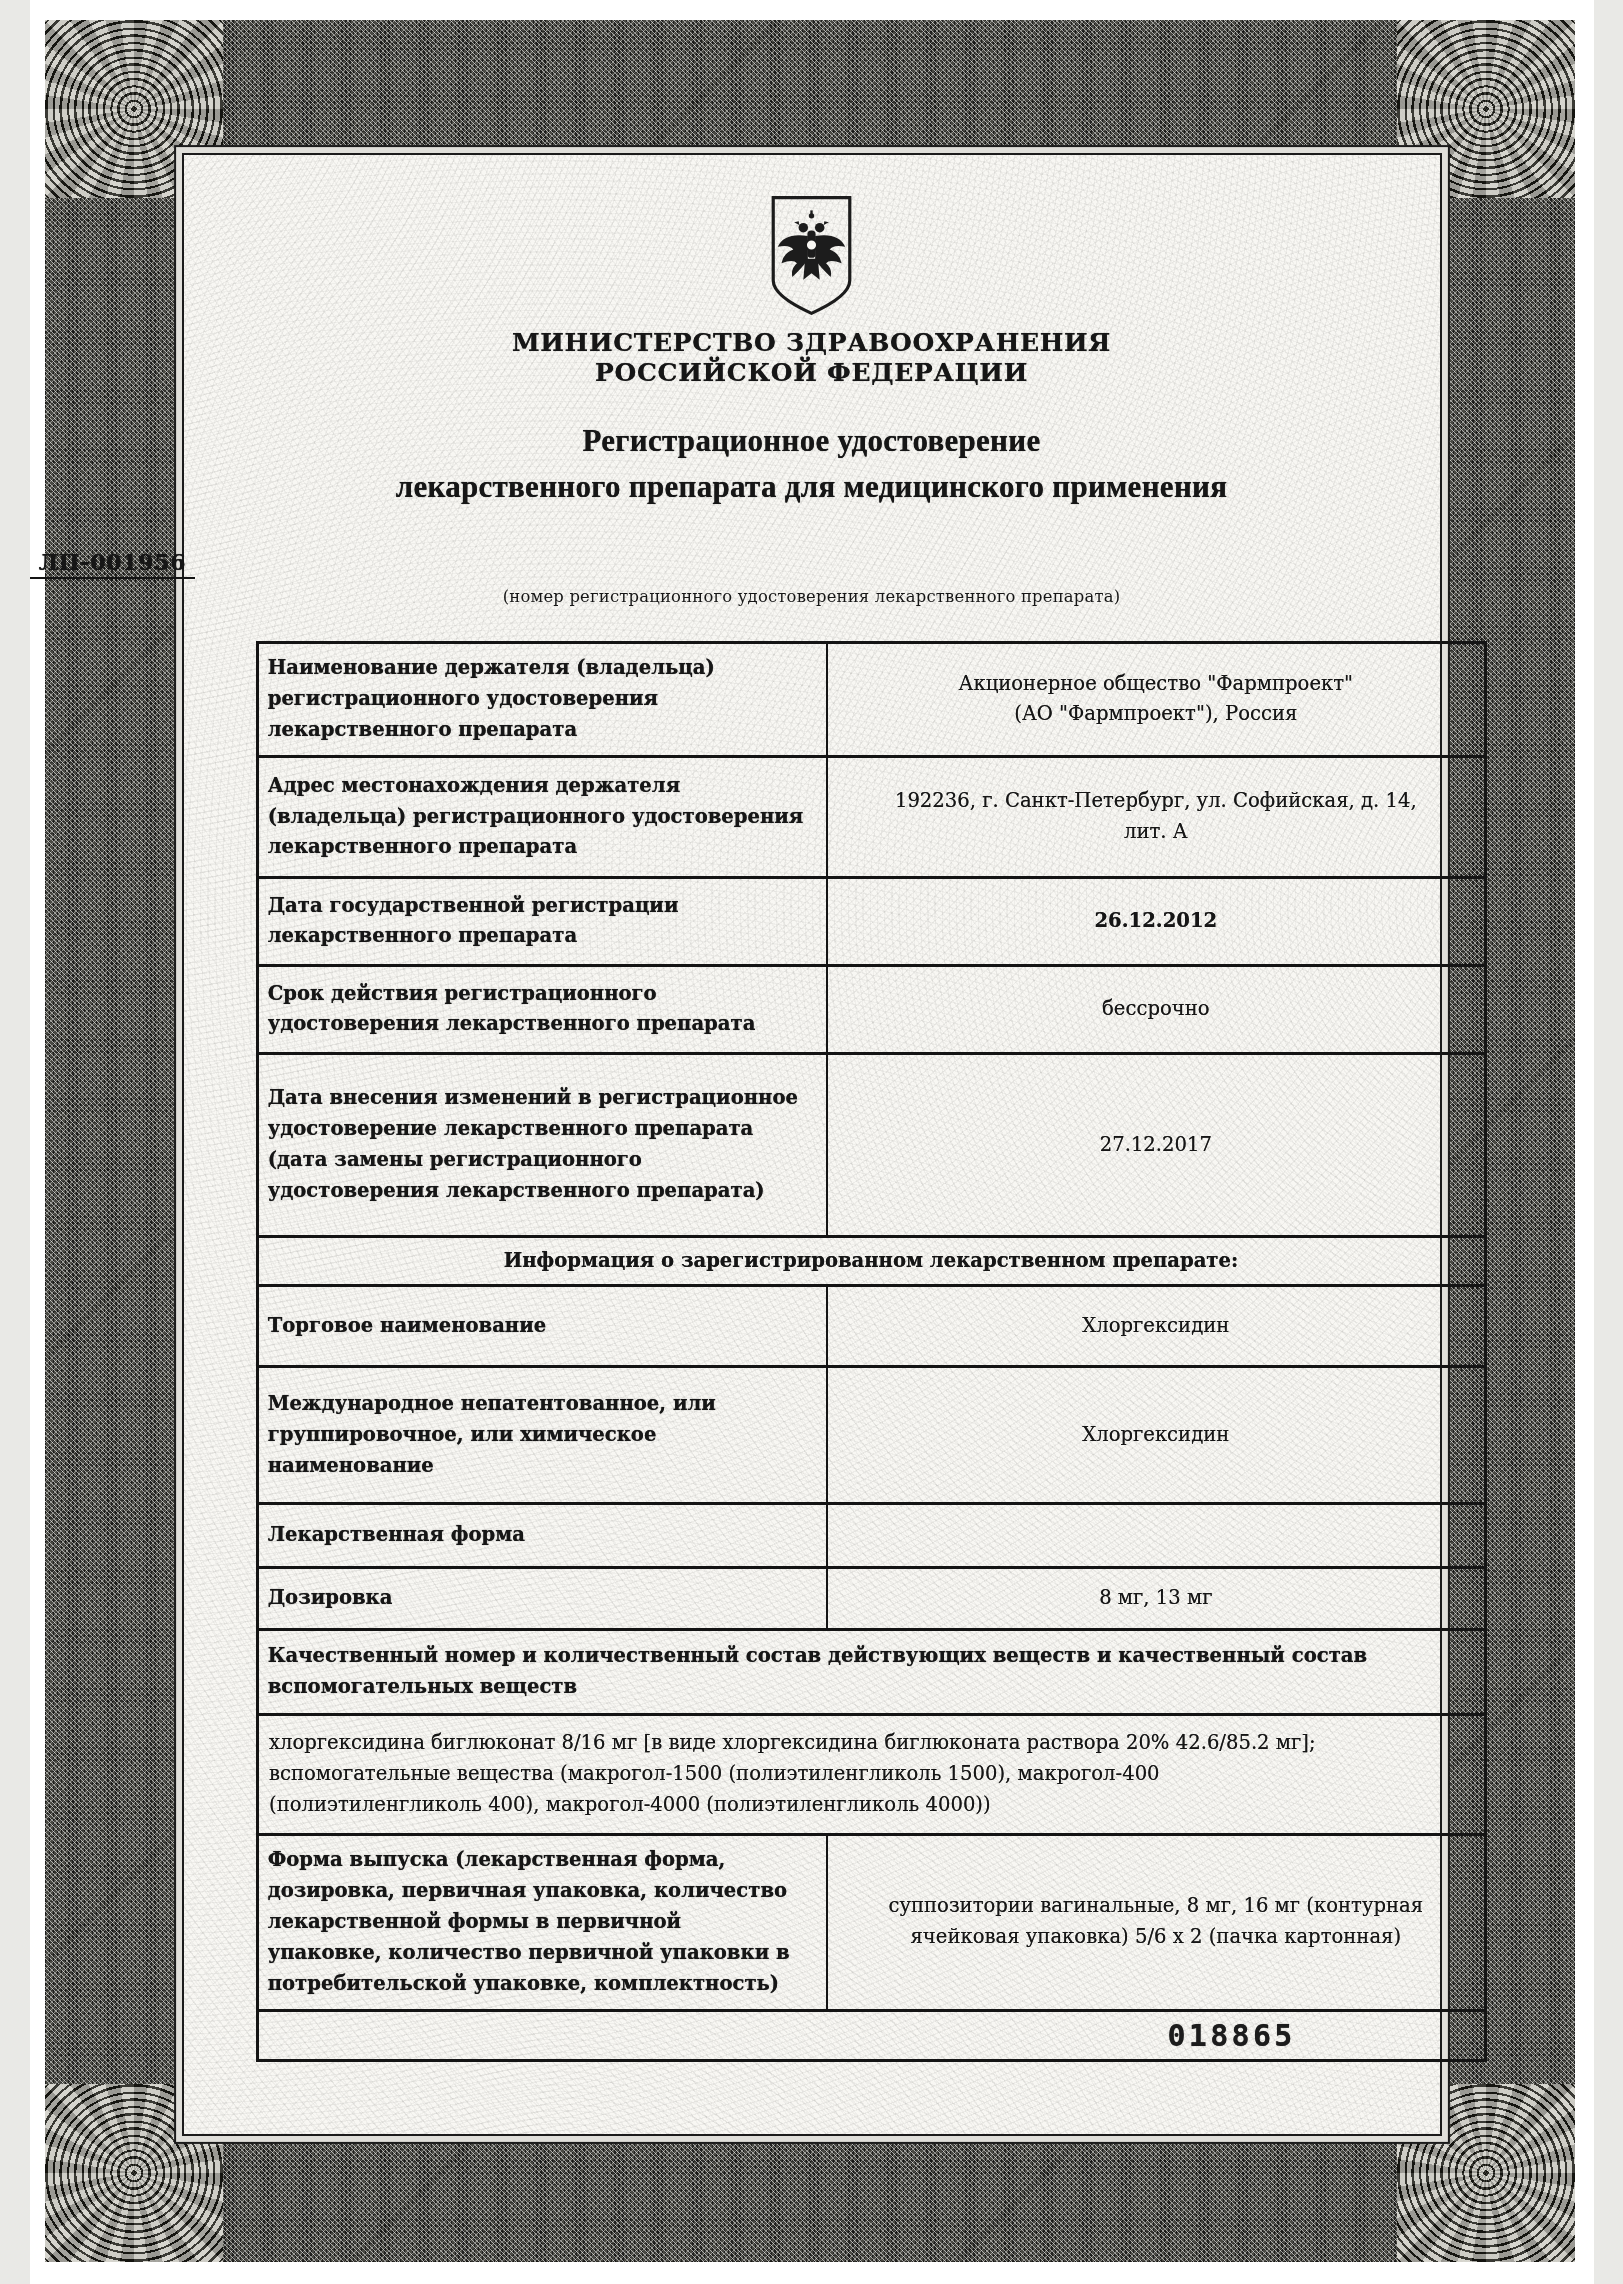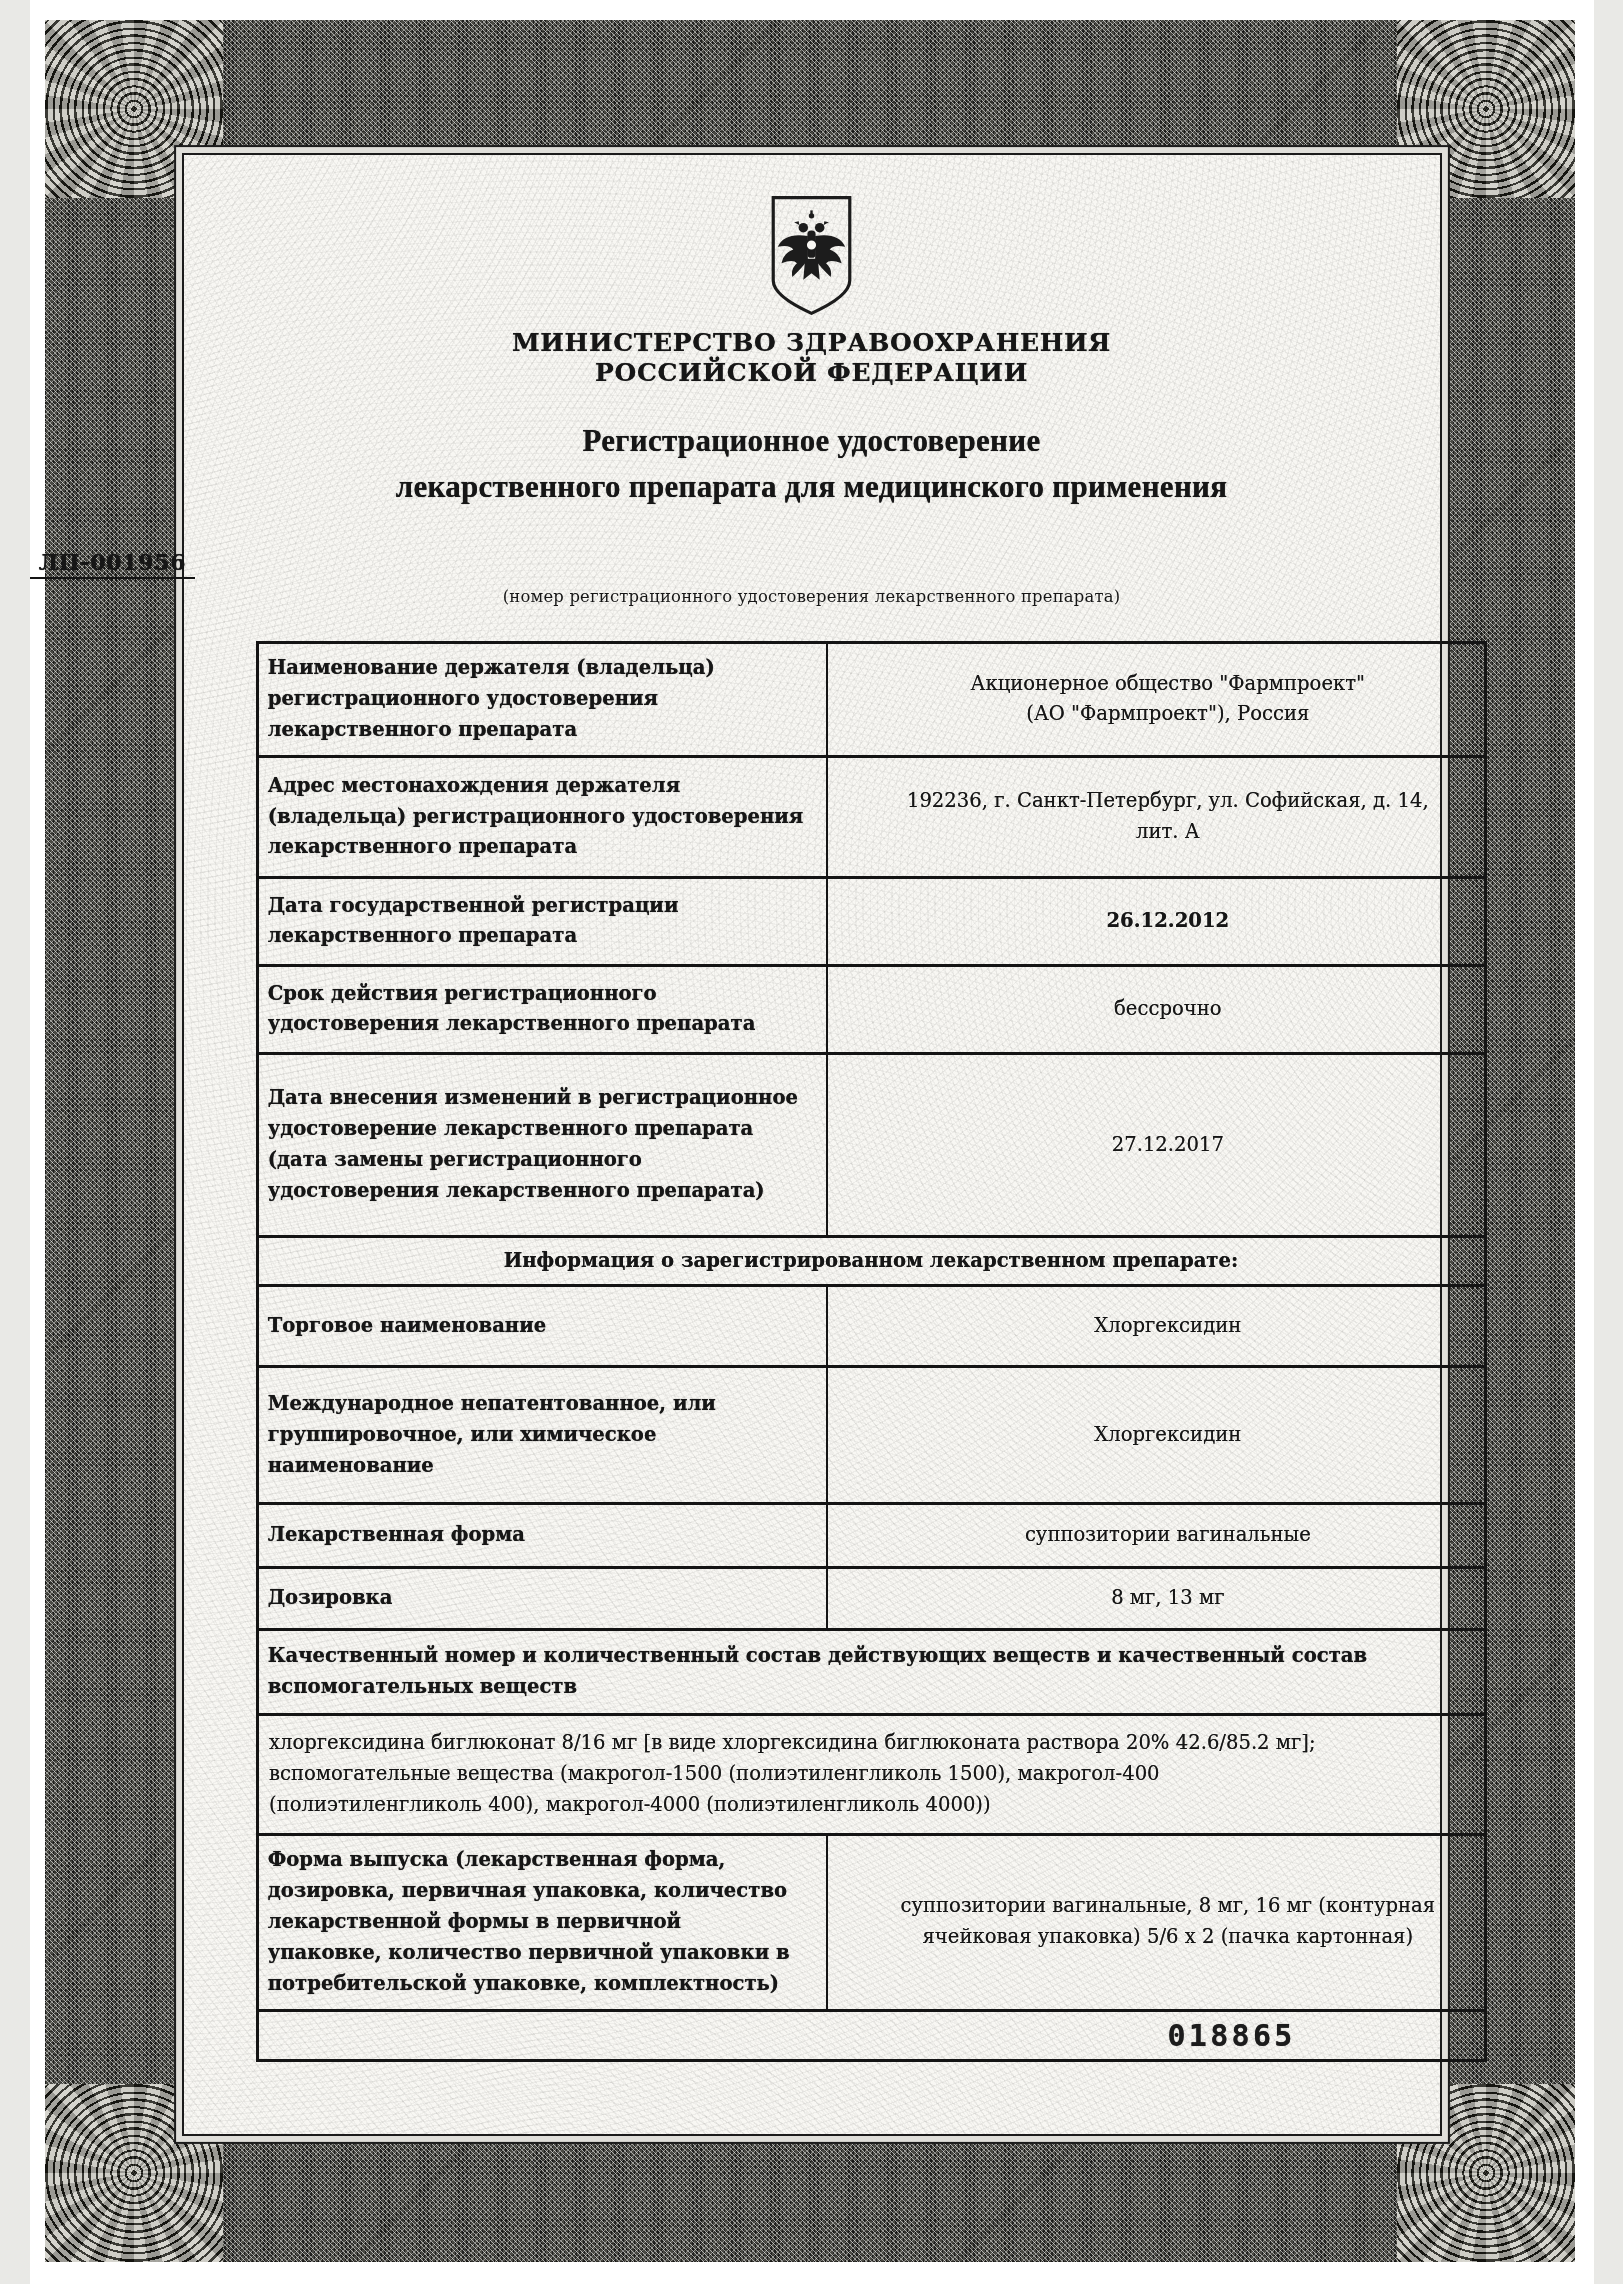--- a/index.html
+++ b/index.html
@@ -71,7 +71,7 @@
     border:3.9px solid #141414;
     font-size:19.6px;line-height:1.58;
   }
-  .trow{display:grid;grid-template-columns:46.5% 53.5%;border-top:3.3px solid #141414;gap:12px;}
+  .trow{display:grid;grid-template-columns:46.5% 53.5%;border-top:3.3px solid #141414;}
   .trow:first-child{border-top:none;}
   .trow.single{grid-template-columns:100%;}
   .cell{display:flex;align-items:center;white-space:pre-line;min-height:inherit;}

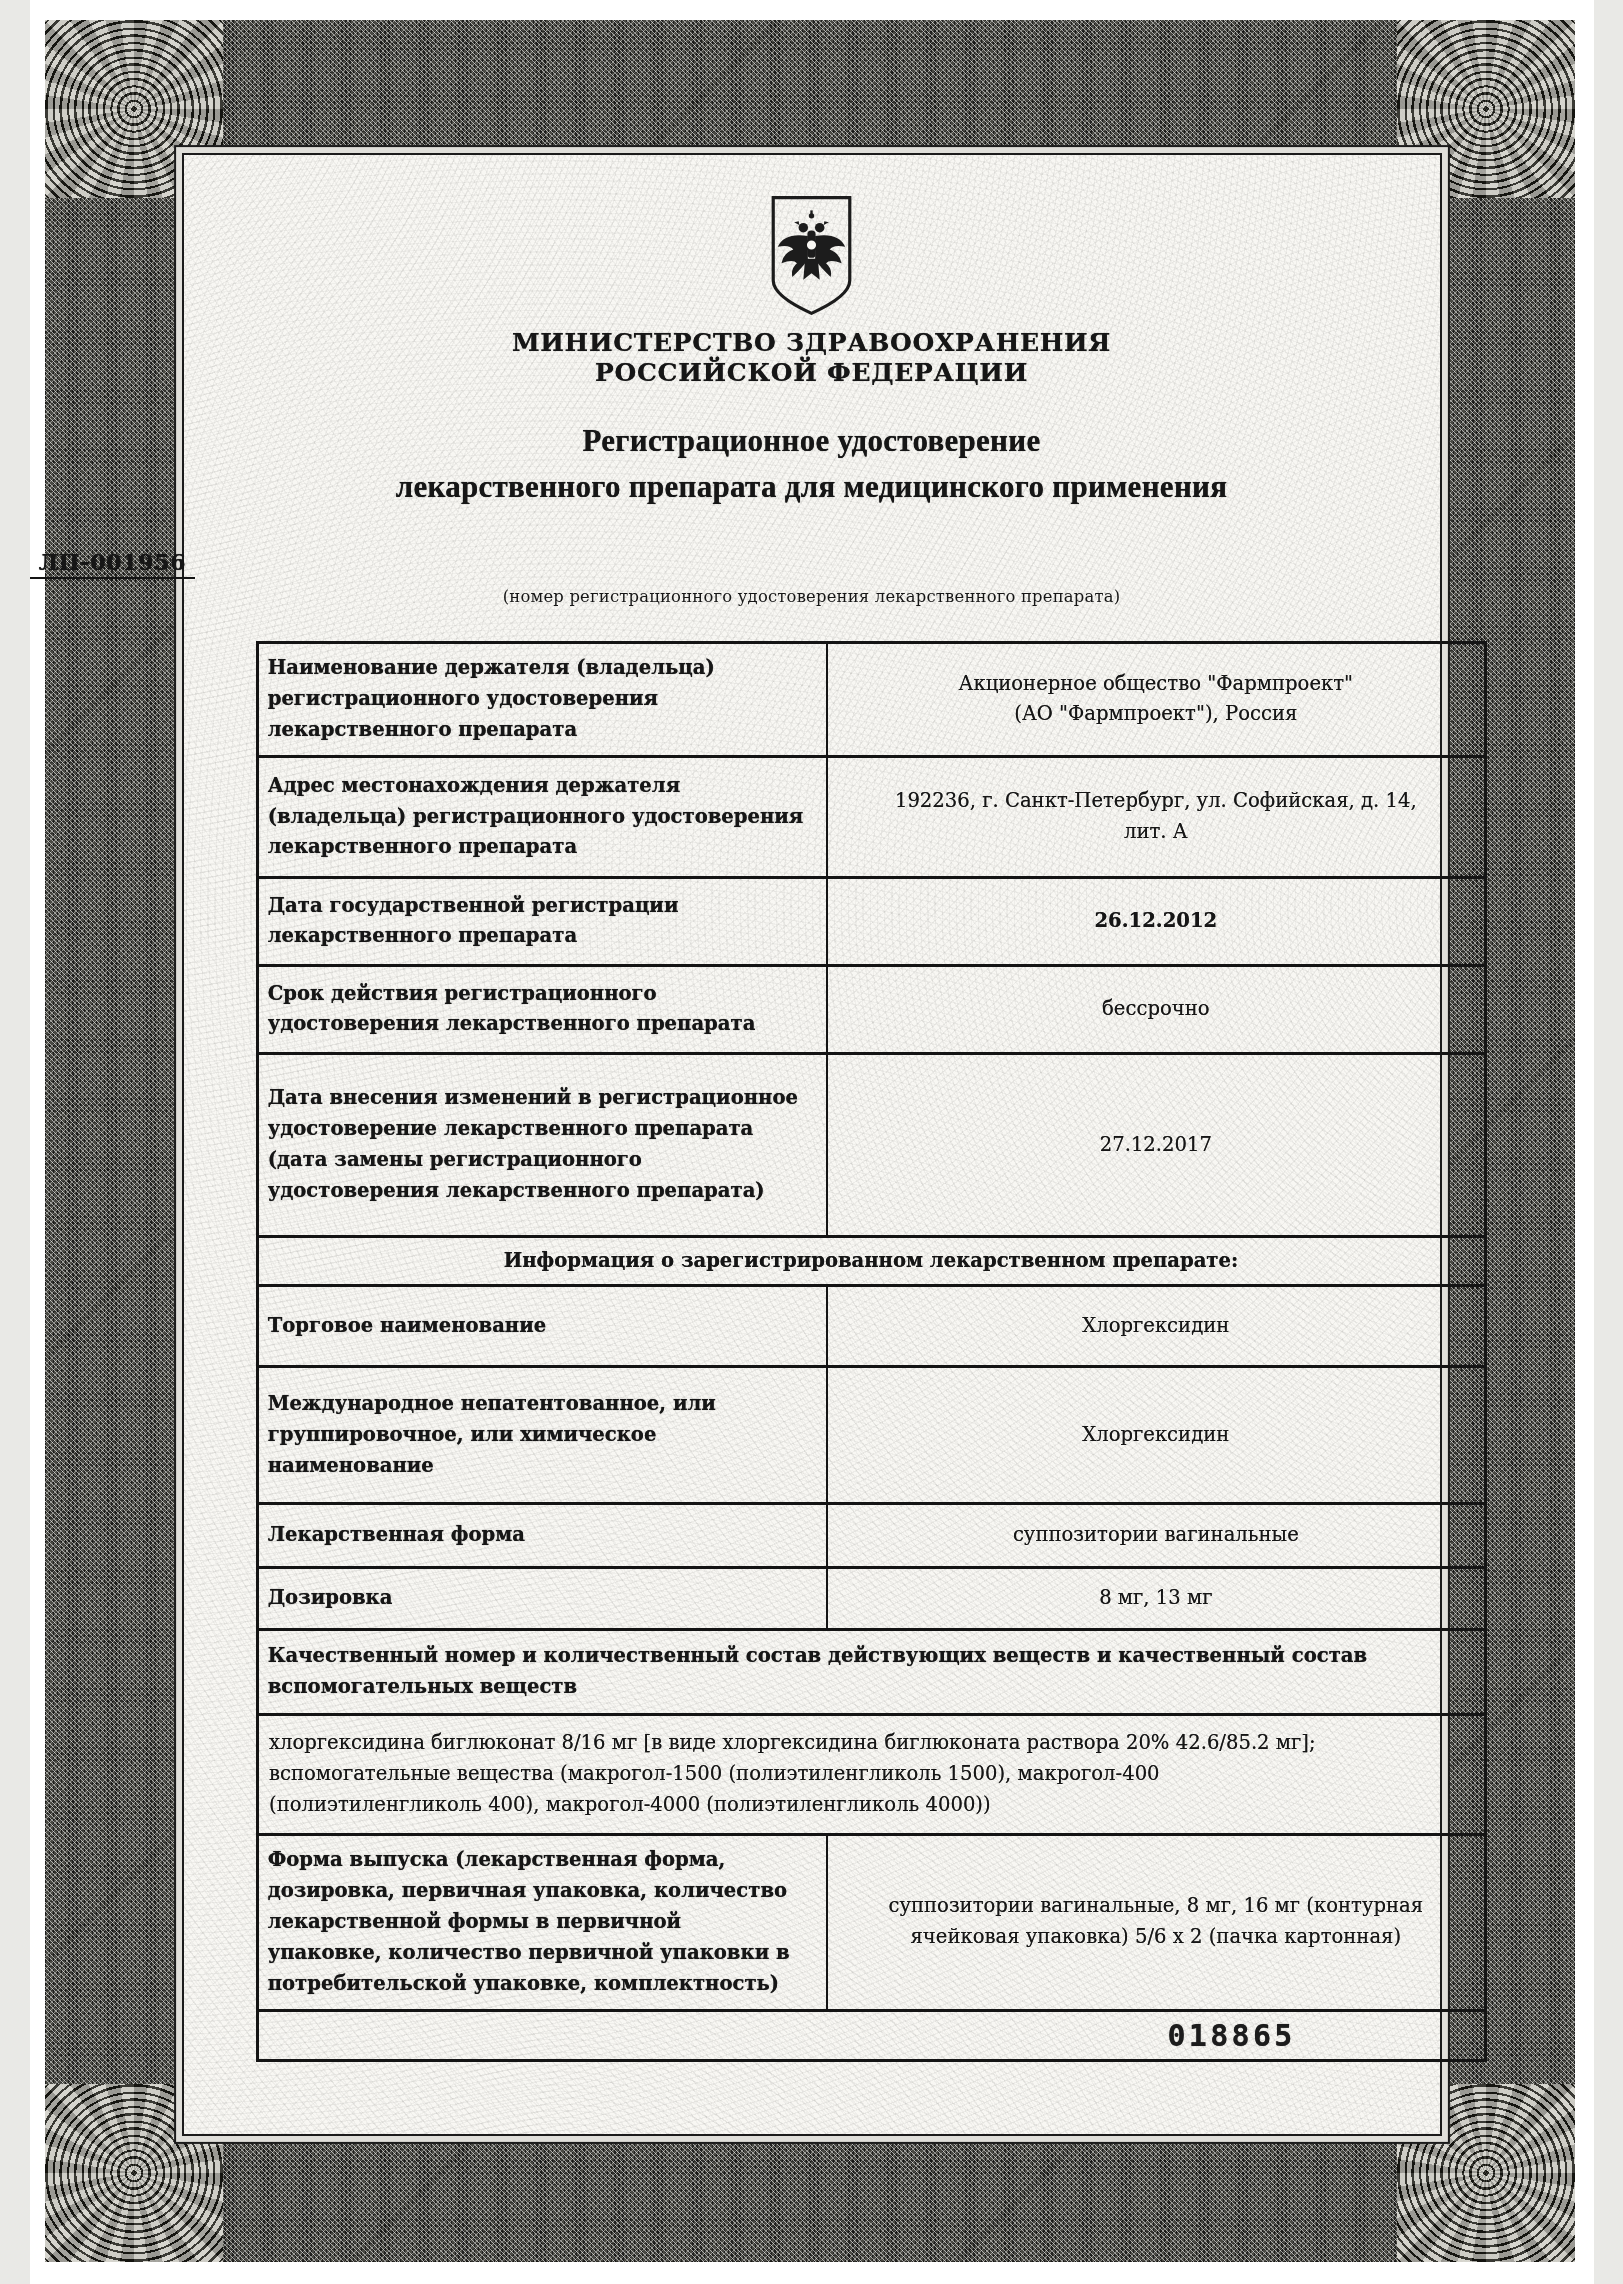--- a/index.html
+++ b/index.html
@@ -195,7 +195,6 @@
 
       <div class="trow r-h73">
         <div class="cell lbl">Лекарственная форма</div>
-        <div class="cell val">суппозитории вагинальные</div>
       </div>
 
       <div class="trow r-h70">

